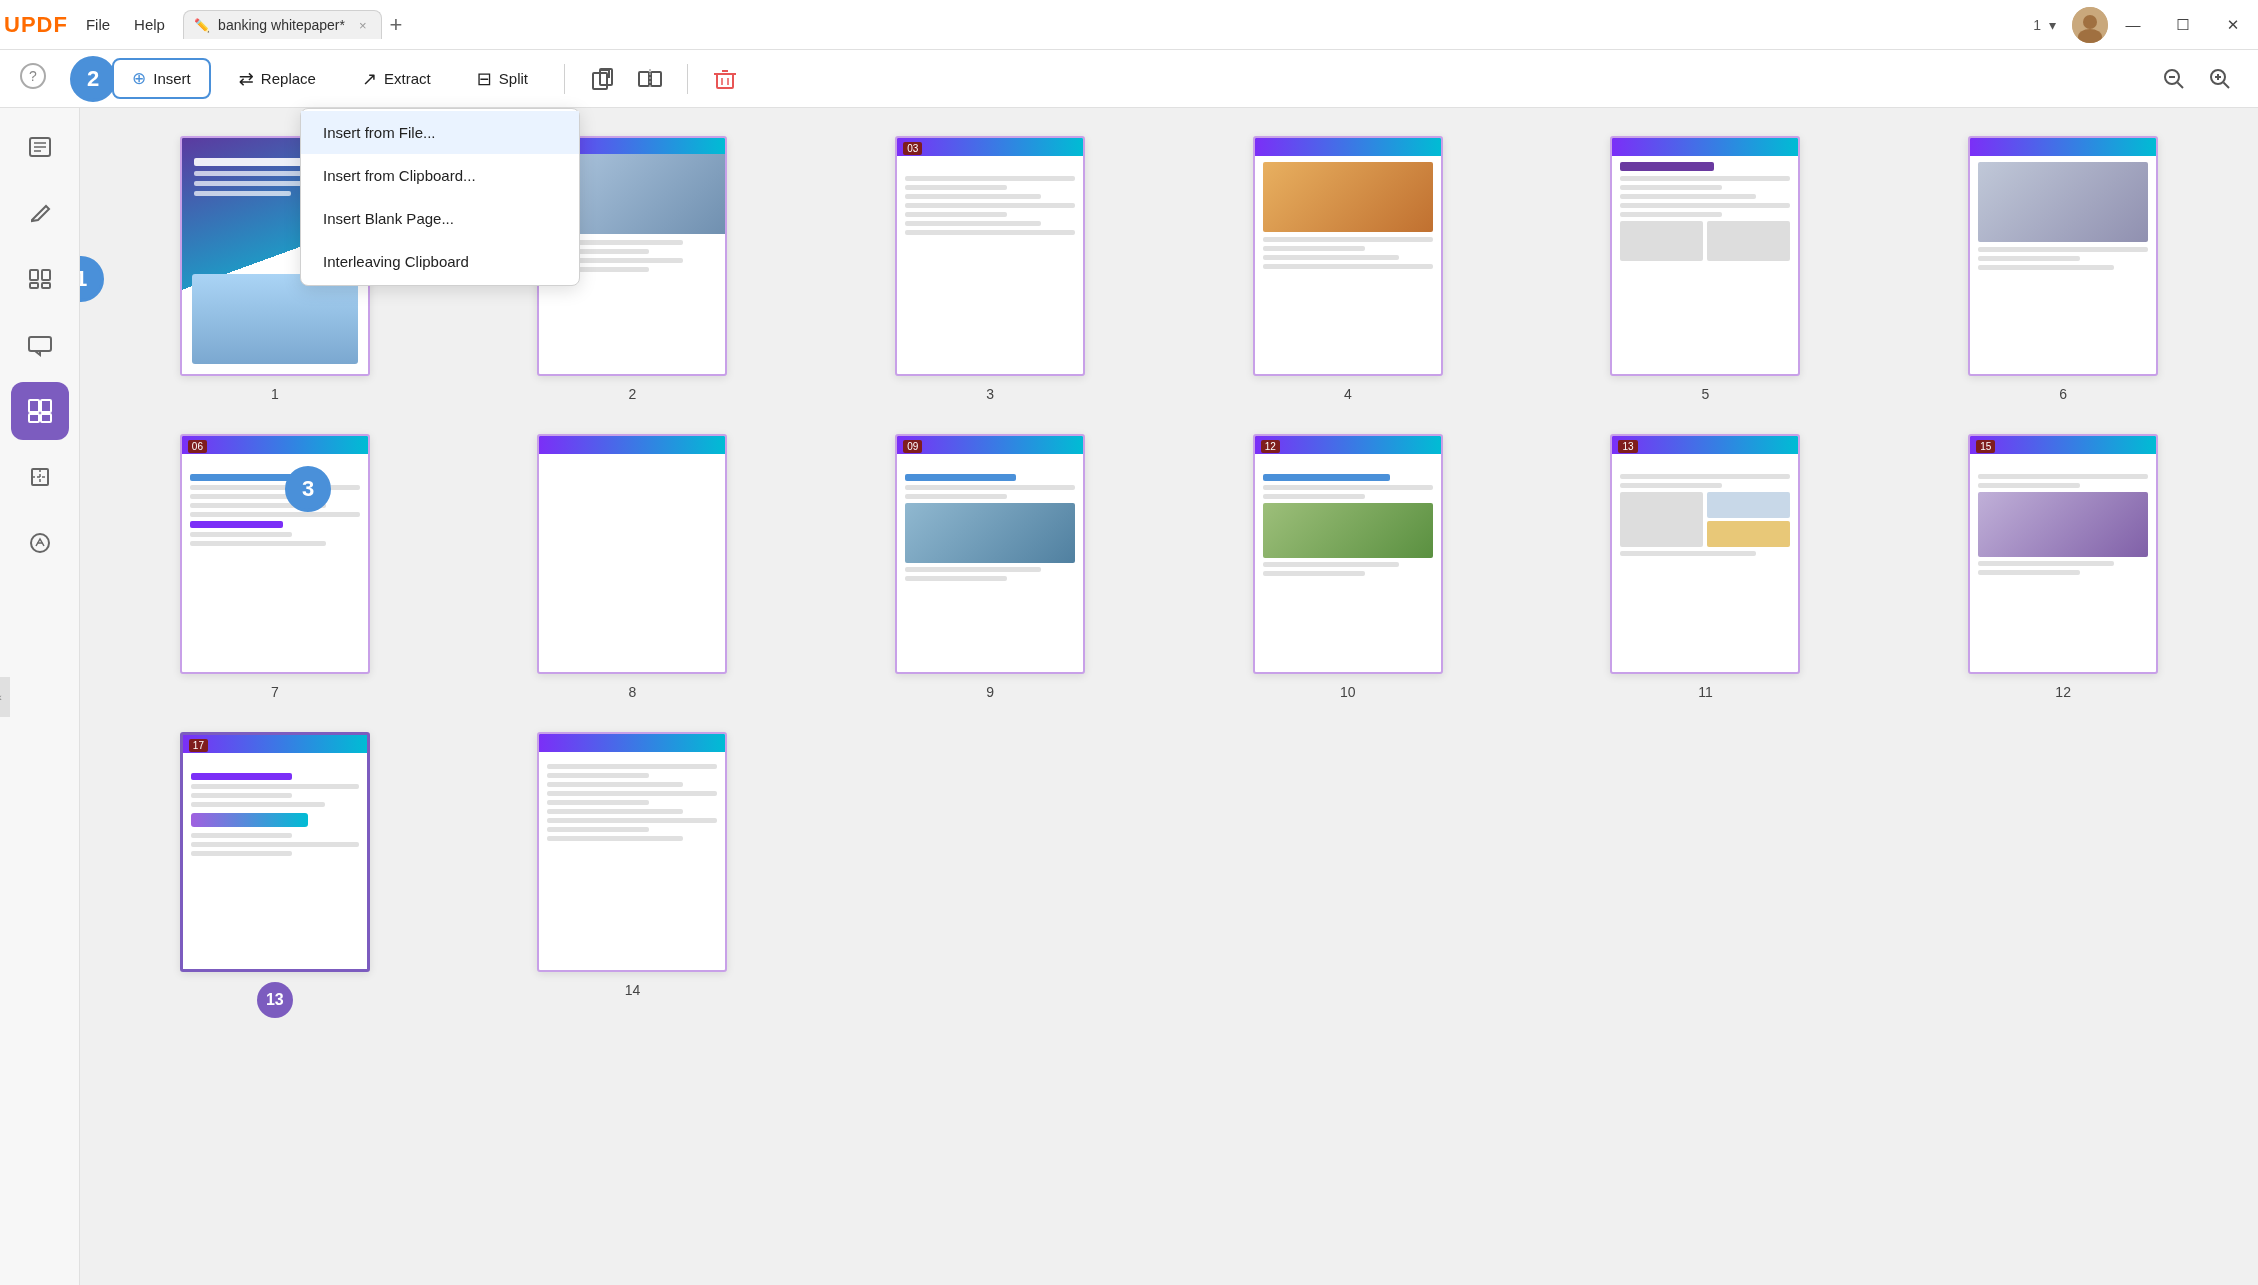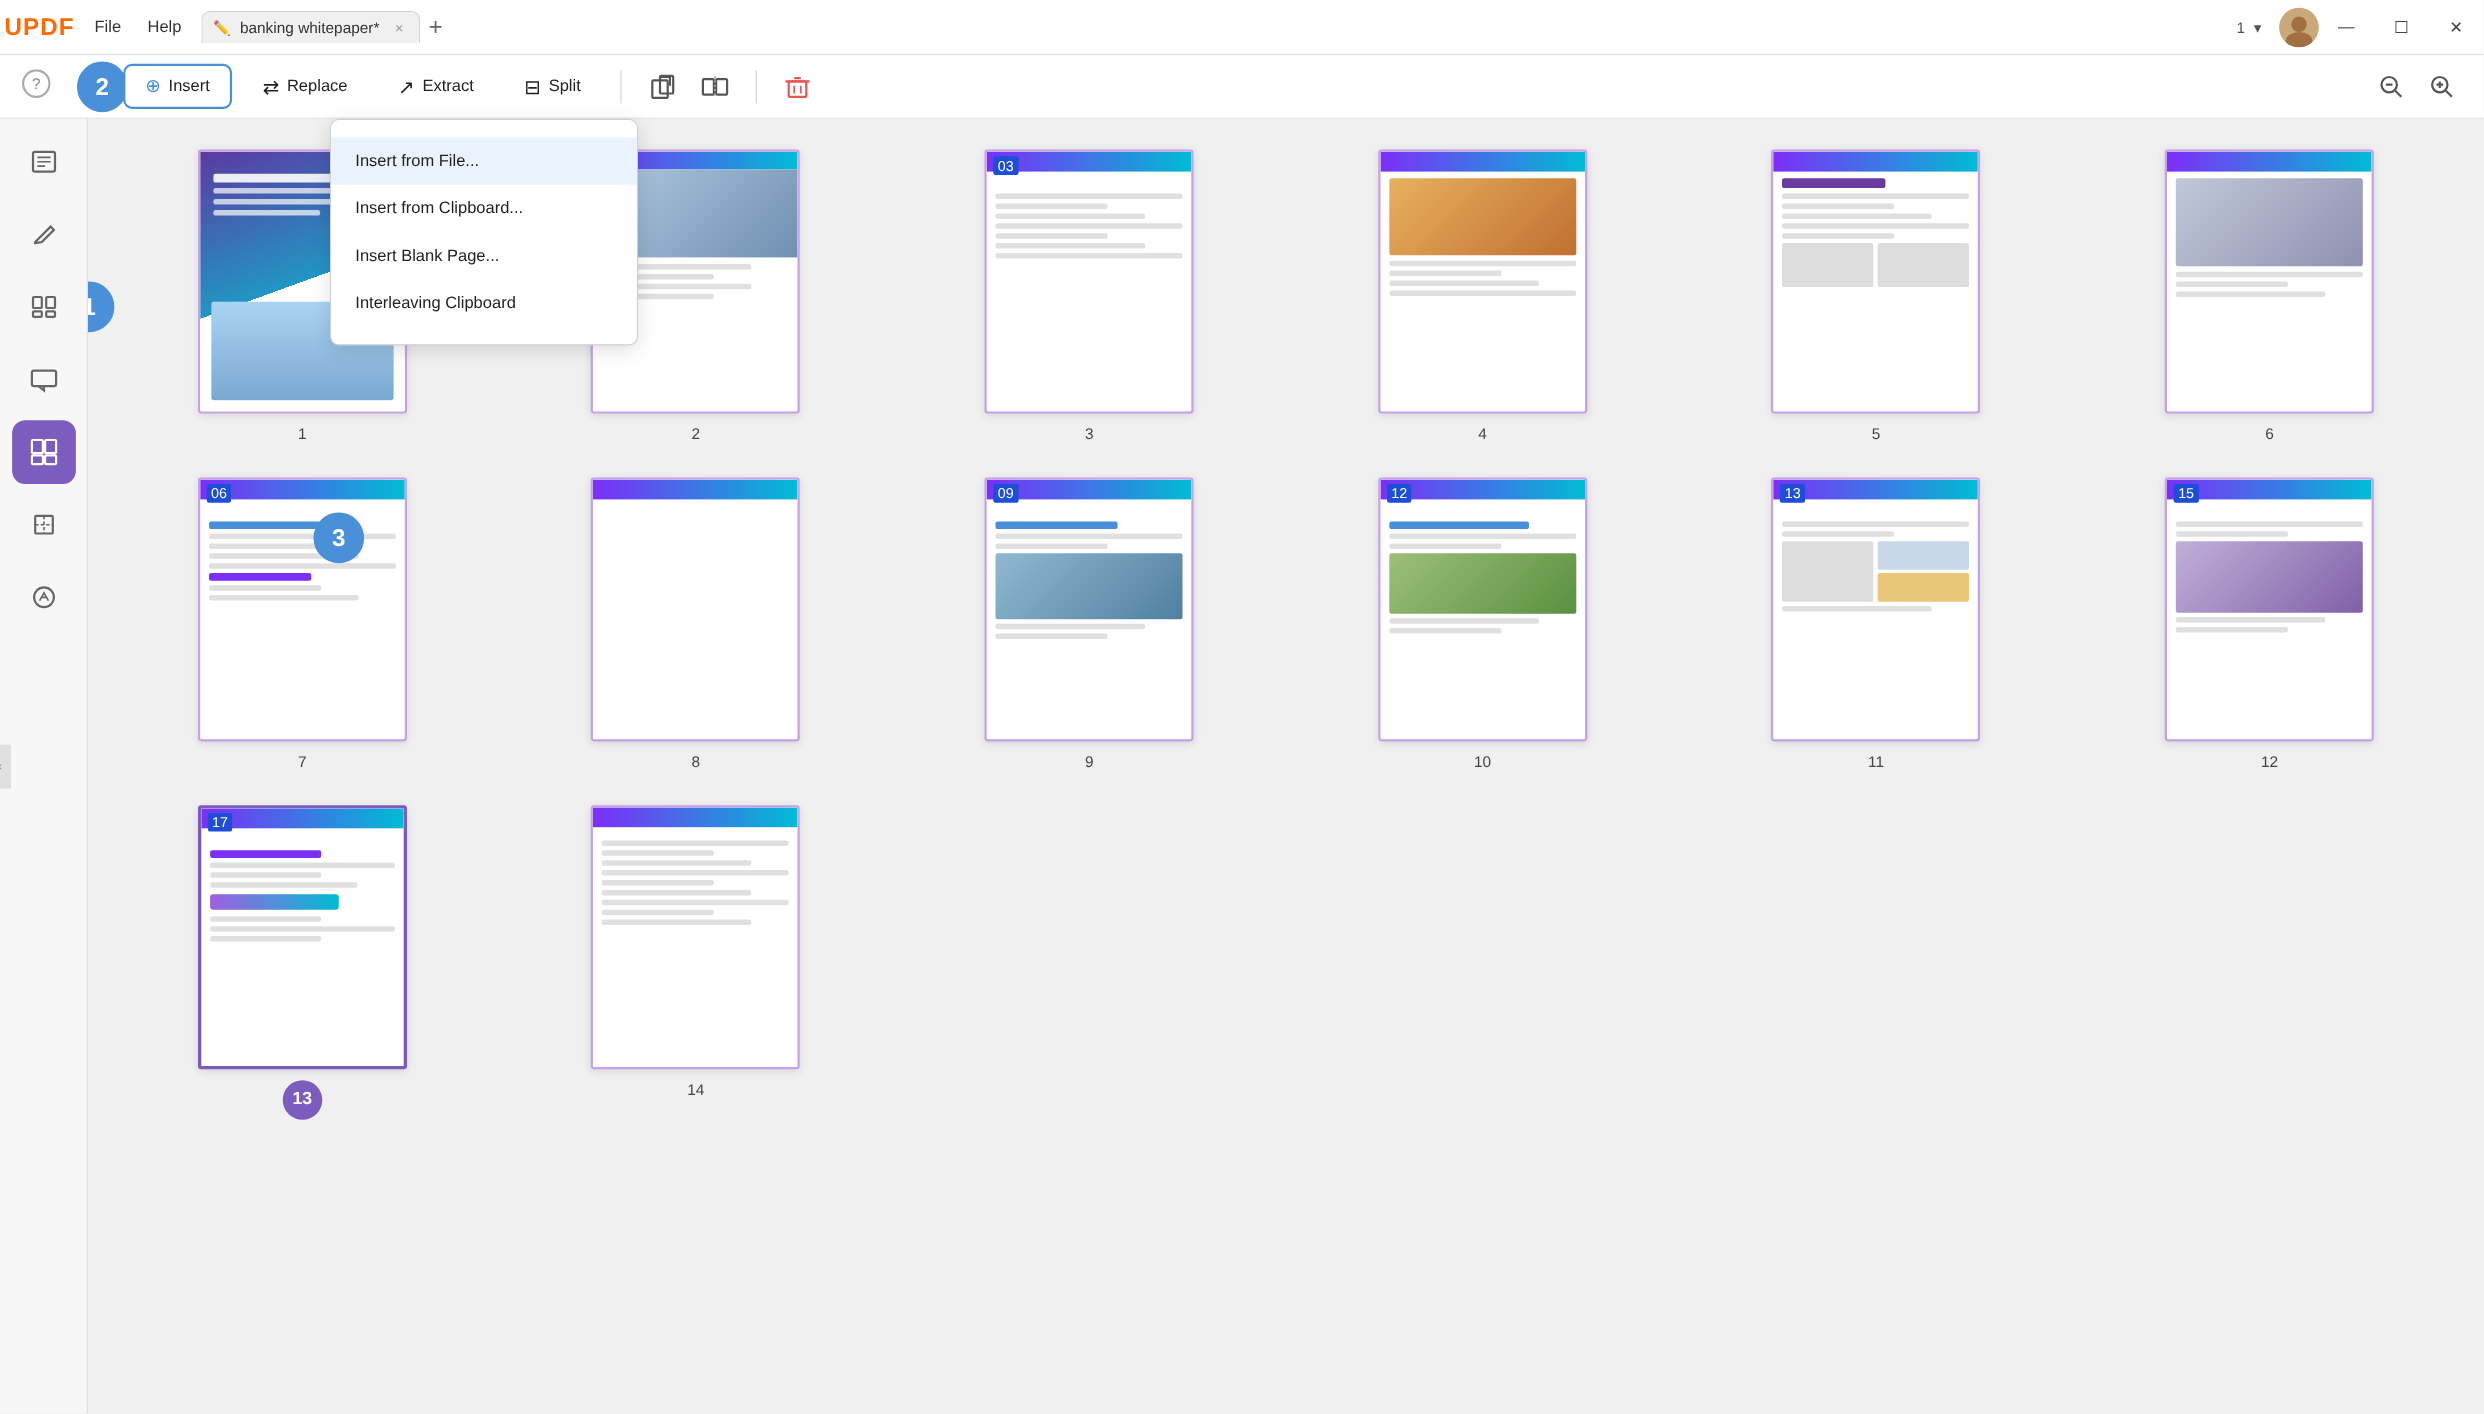--- a/index.html
+++ b/index.html
@@ -120,7 +120,7 @@
       box-shadow: 0 4px 18px rgba(0,0,0,0.13);
       z-index: 100;
       width: 280px;
-      padding: 16px 0;
+      padding: 2px 0;
     }
     .dropdown-item {
       padding: 13px 22px;

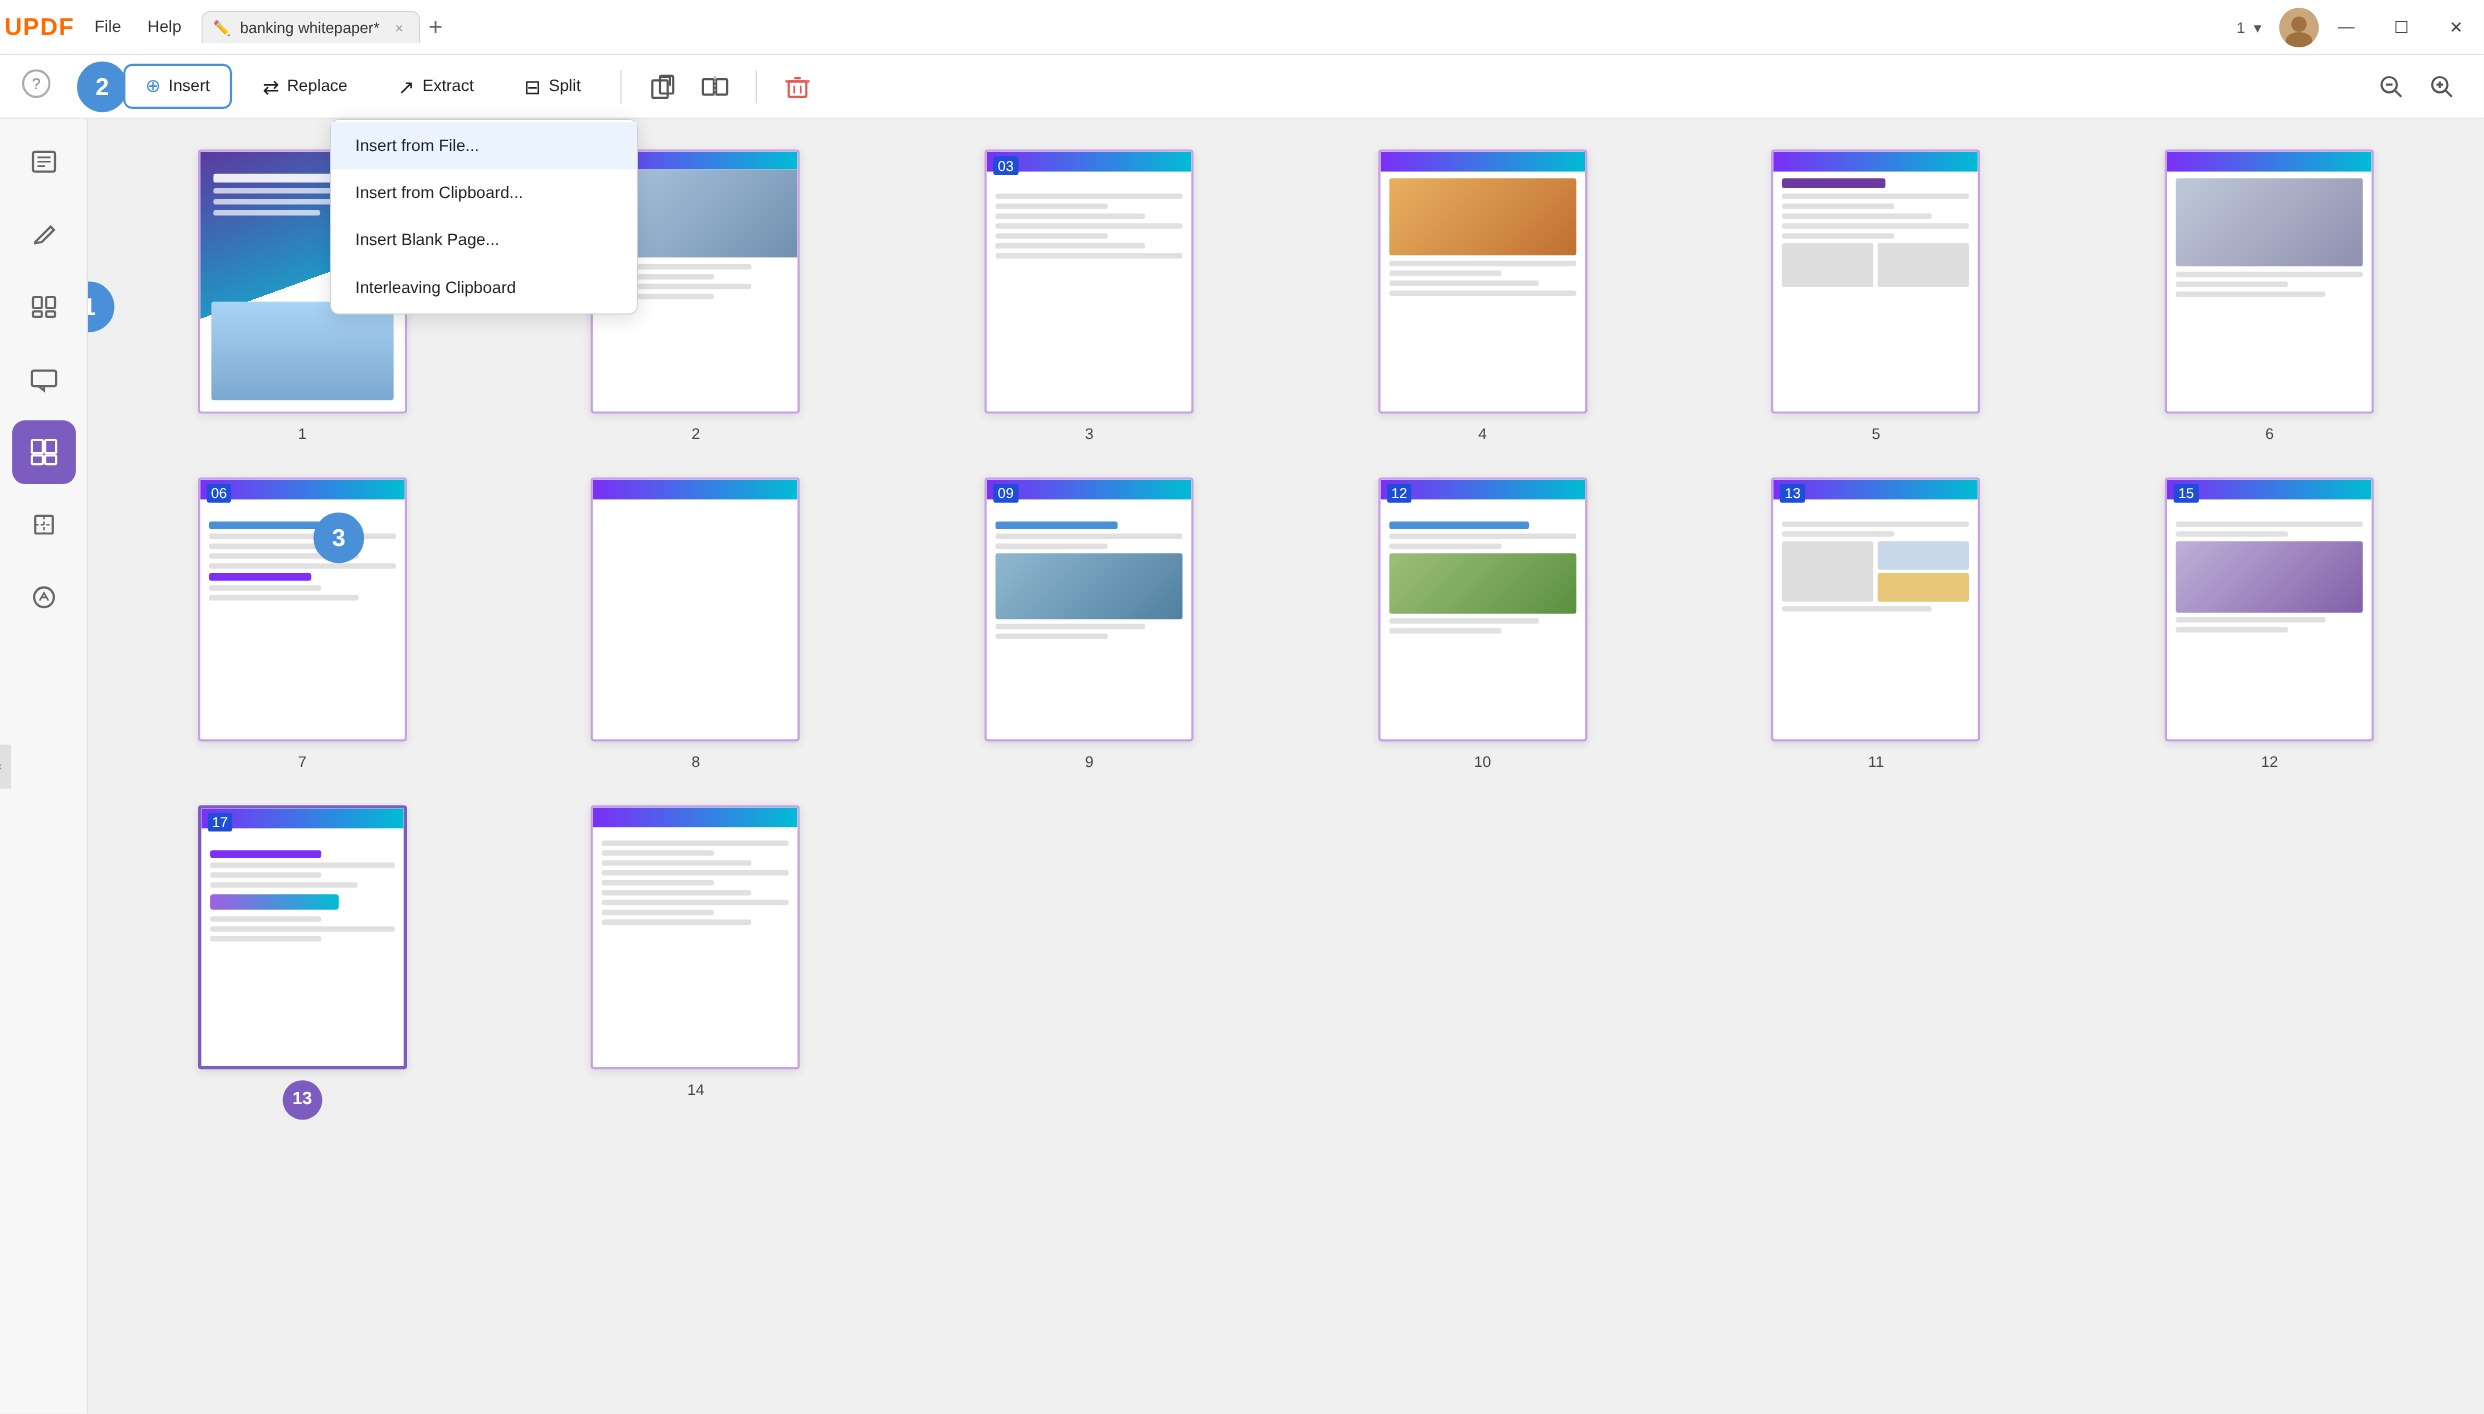--- a/index.html
+++ b/index.html
@@ -205,7 +205,7 @@
     .thumb-line { height: 5px; background: #e0e0e0; border-radius: 2px; margin-bottom: 4px; }
     .thumb-line.short { width: 60%; }
     .thumb-line.med { width: 80%; }
-    .thumb-num { position: absolute; top: 4px; left: 6px; background: #1d4ed8; color: #fff; font-size: 13px; padding: 1px 4px; border-radius: 2px; }
+    .thumb-num { position: absolute; top: 4px; left: 6px; background: #7f1d1d; color: #fff; font-size: 10px; padding: 1px 4px; border-radius: 2px; }
 
     
     .page-badge {

